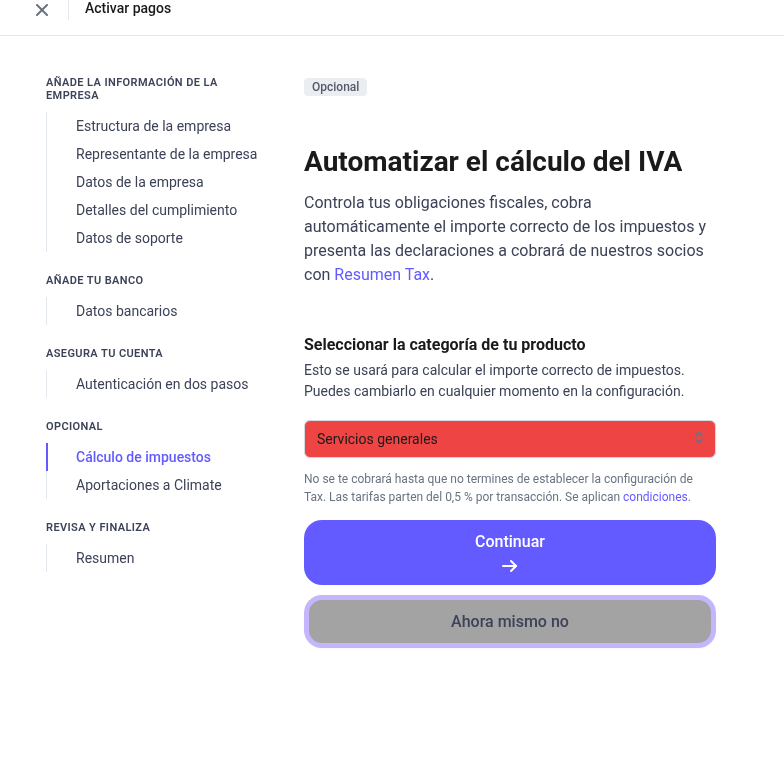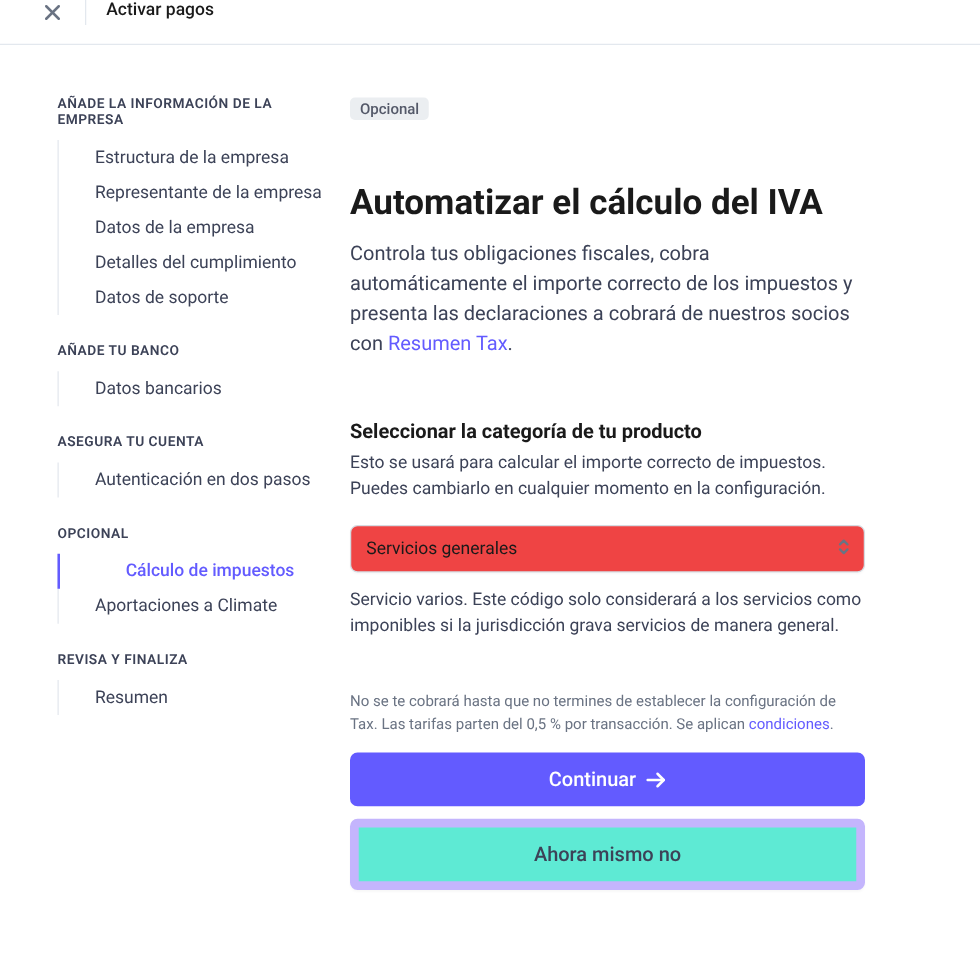--- a/index.html
+++ b/index.html
@@ -49,6 +49,7 @@
     .layout {
       display: flex;
       padding-top: 40px;
+      gap: 24px;
     }
     .sidebar {
       width: 280px;

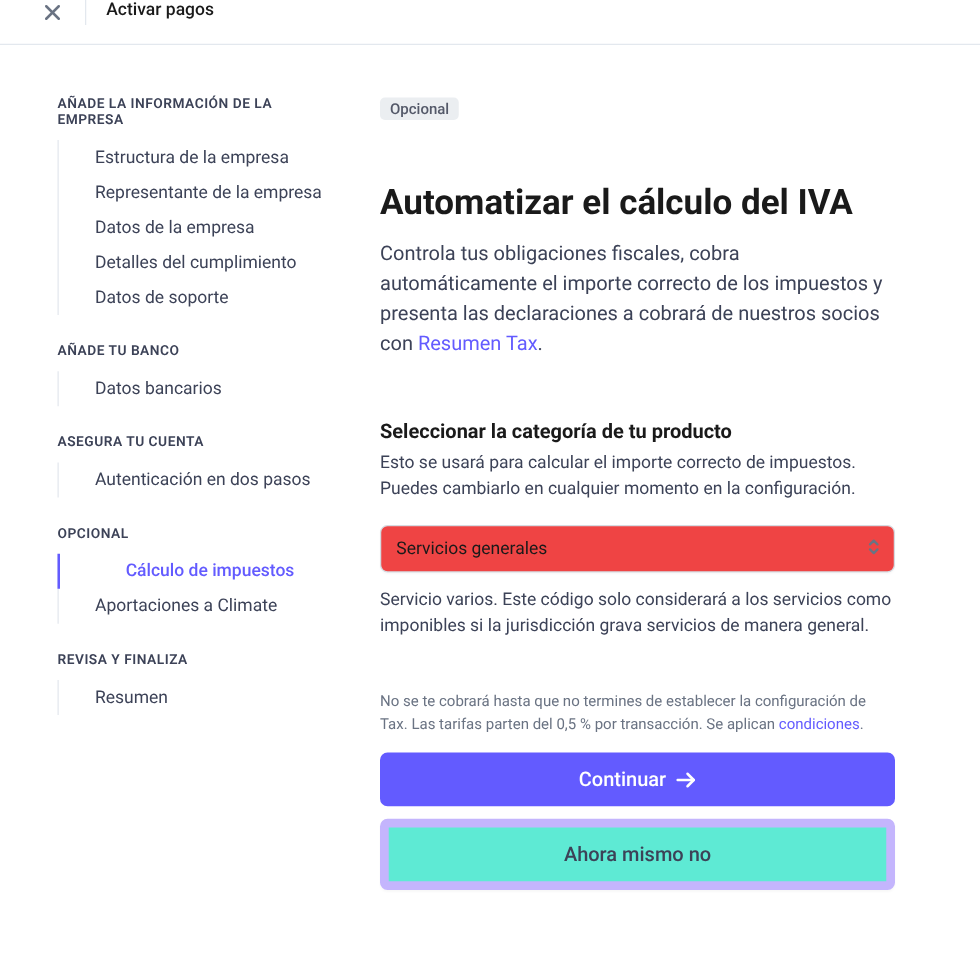--- a/index.html
+++ b/index.html
@@ -83,7 +83,6 @@
       color: #635bff;
       border-left-color: #635bff;
       font-weight: 500;
-      text-align: center;
     }
     .main {
       flex: 1;

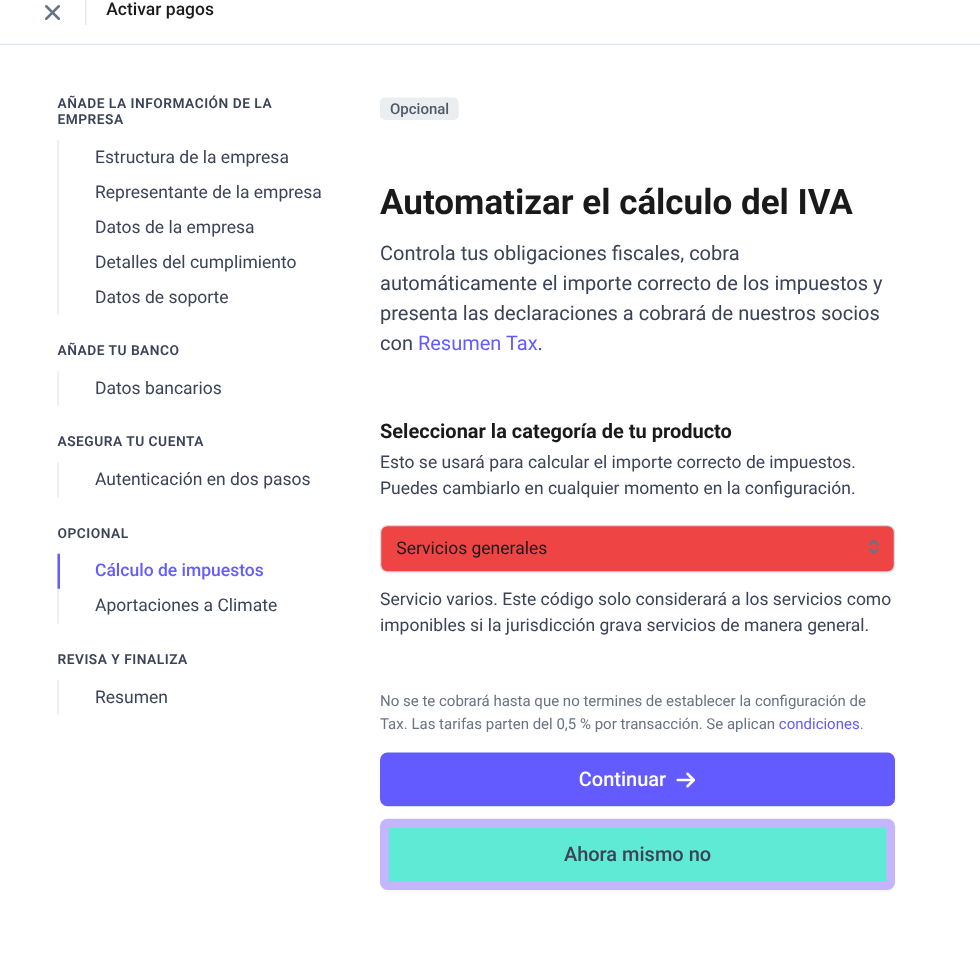--- a/index.html
+++ b/index.html
@@ -281,7 +281,6 @@
       </span>
     </div>
 
-    <p class="select-help">Servicio varios. Este código solo considerará a los servicios como imponibles si la jurisdicción grava servicios de manera general.</p>
 
     <p class="footnote">
       <span>No se te cobrará hasta que no termines de establecer la configuración de Tax. Las tarifas parten del 0,5 % por transacción. Se aplican </span><a href="#">condiciones</a><span>.</span>

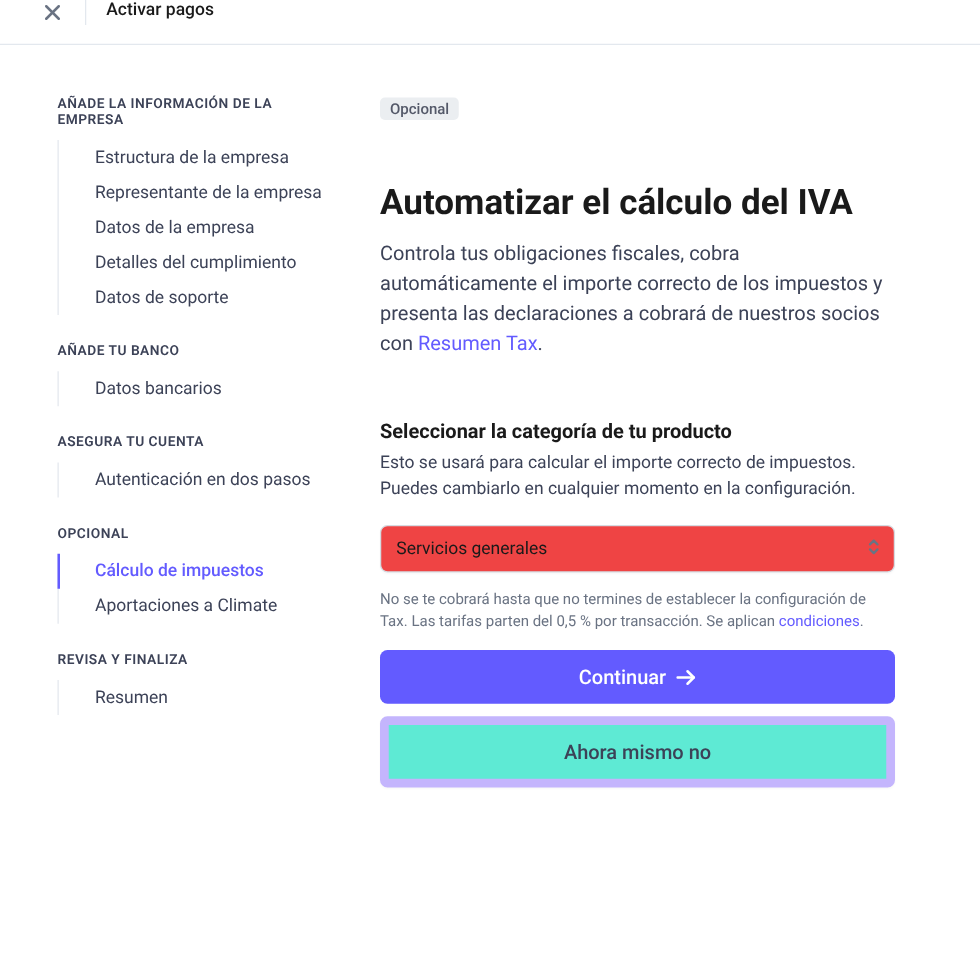--- a/index.html
+++ b/index.html
@@ -176,13 +176,14 @@
       font-size: 16px;
       font-family: inherit;
       font-weight: 500;
-      border-radius: 6px;
+      border-radius: 18px;
       cursor: pointer;
       display: flex;
       align-items: center;
       justify-content: center;
       gap: 8px;
       margin-bottom: 10px;
+      flex-direction: column;
     }
     .btn-primary {
       background: #635bff;

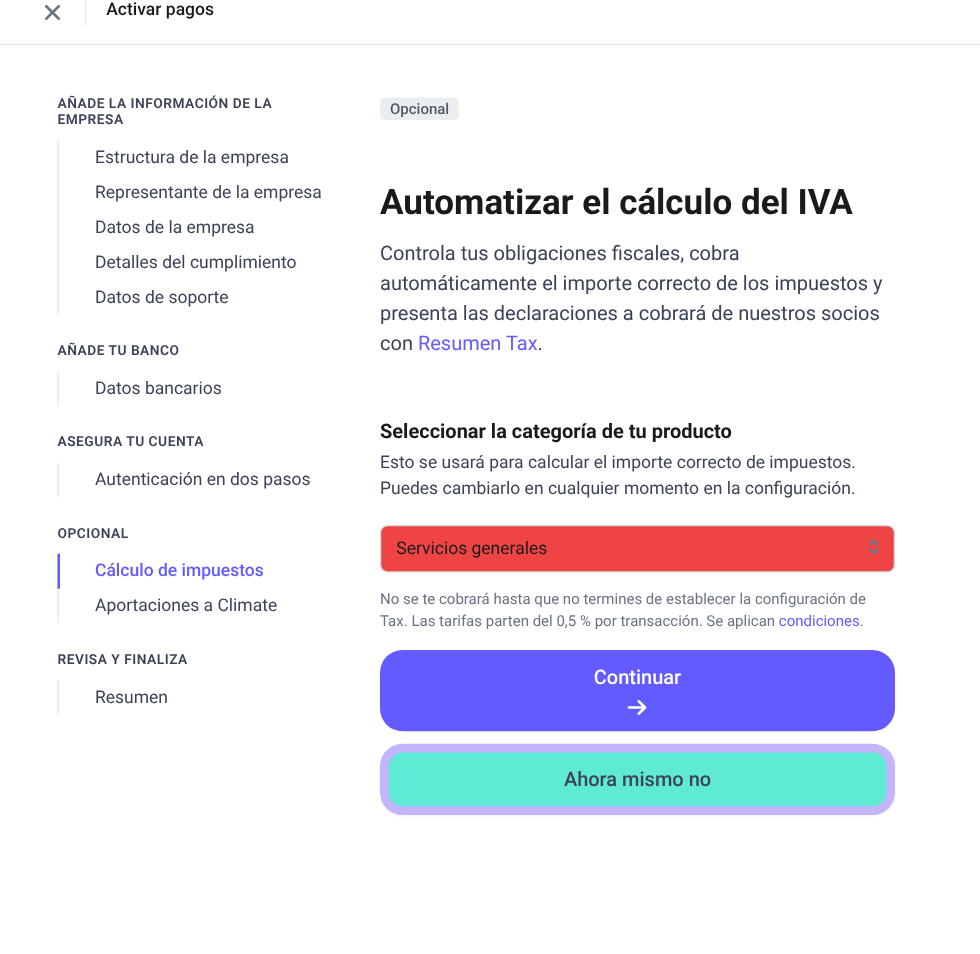--- a/index.html
+++ b/index.html
@@ -195,9 +195,9 @@
       height: 14px;
     }
     .btn-secondary {
-      background: #5eead4;
-      color: #3c4257;
-      border: 7px solid #c4b5fd;
+      background: #a3a3a3;
+      color: #3c4257;
+      border: 5px solid #c4b5fd;
       box-shadow: 0 1px 2px rgba(0,0,0,0.03);
     }
   </style>

